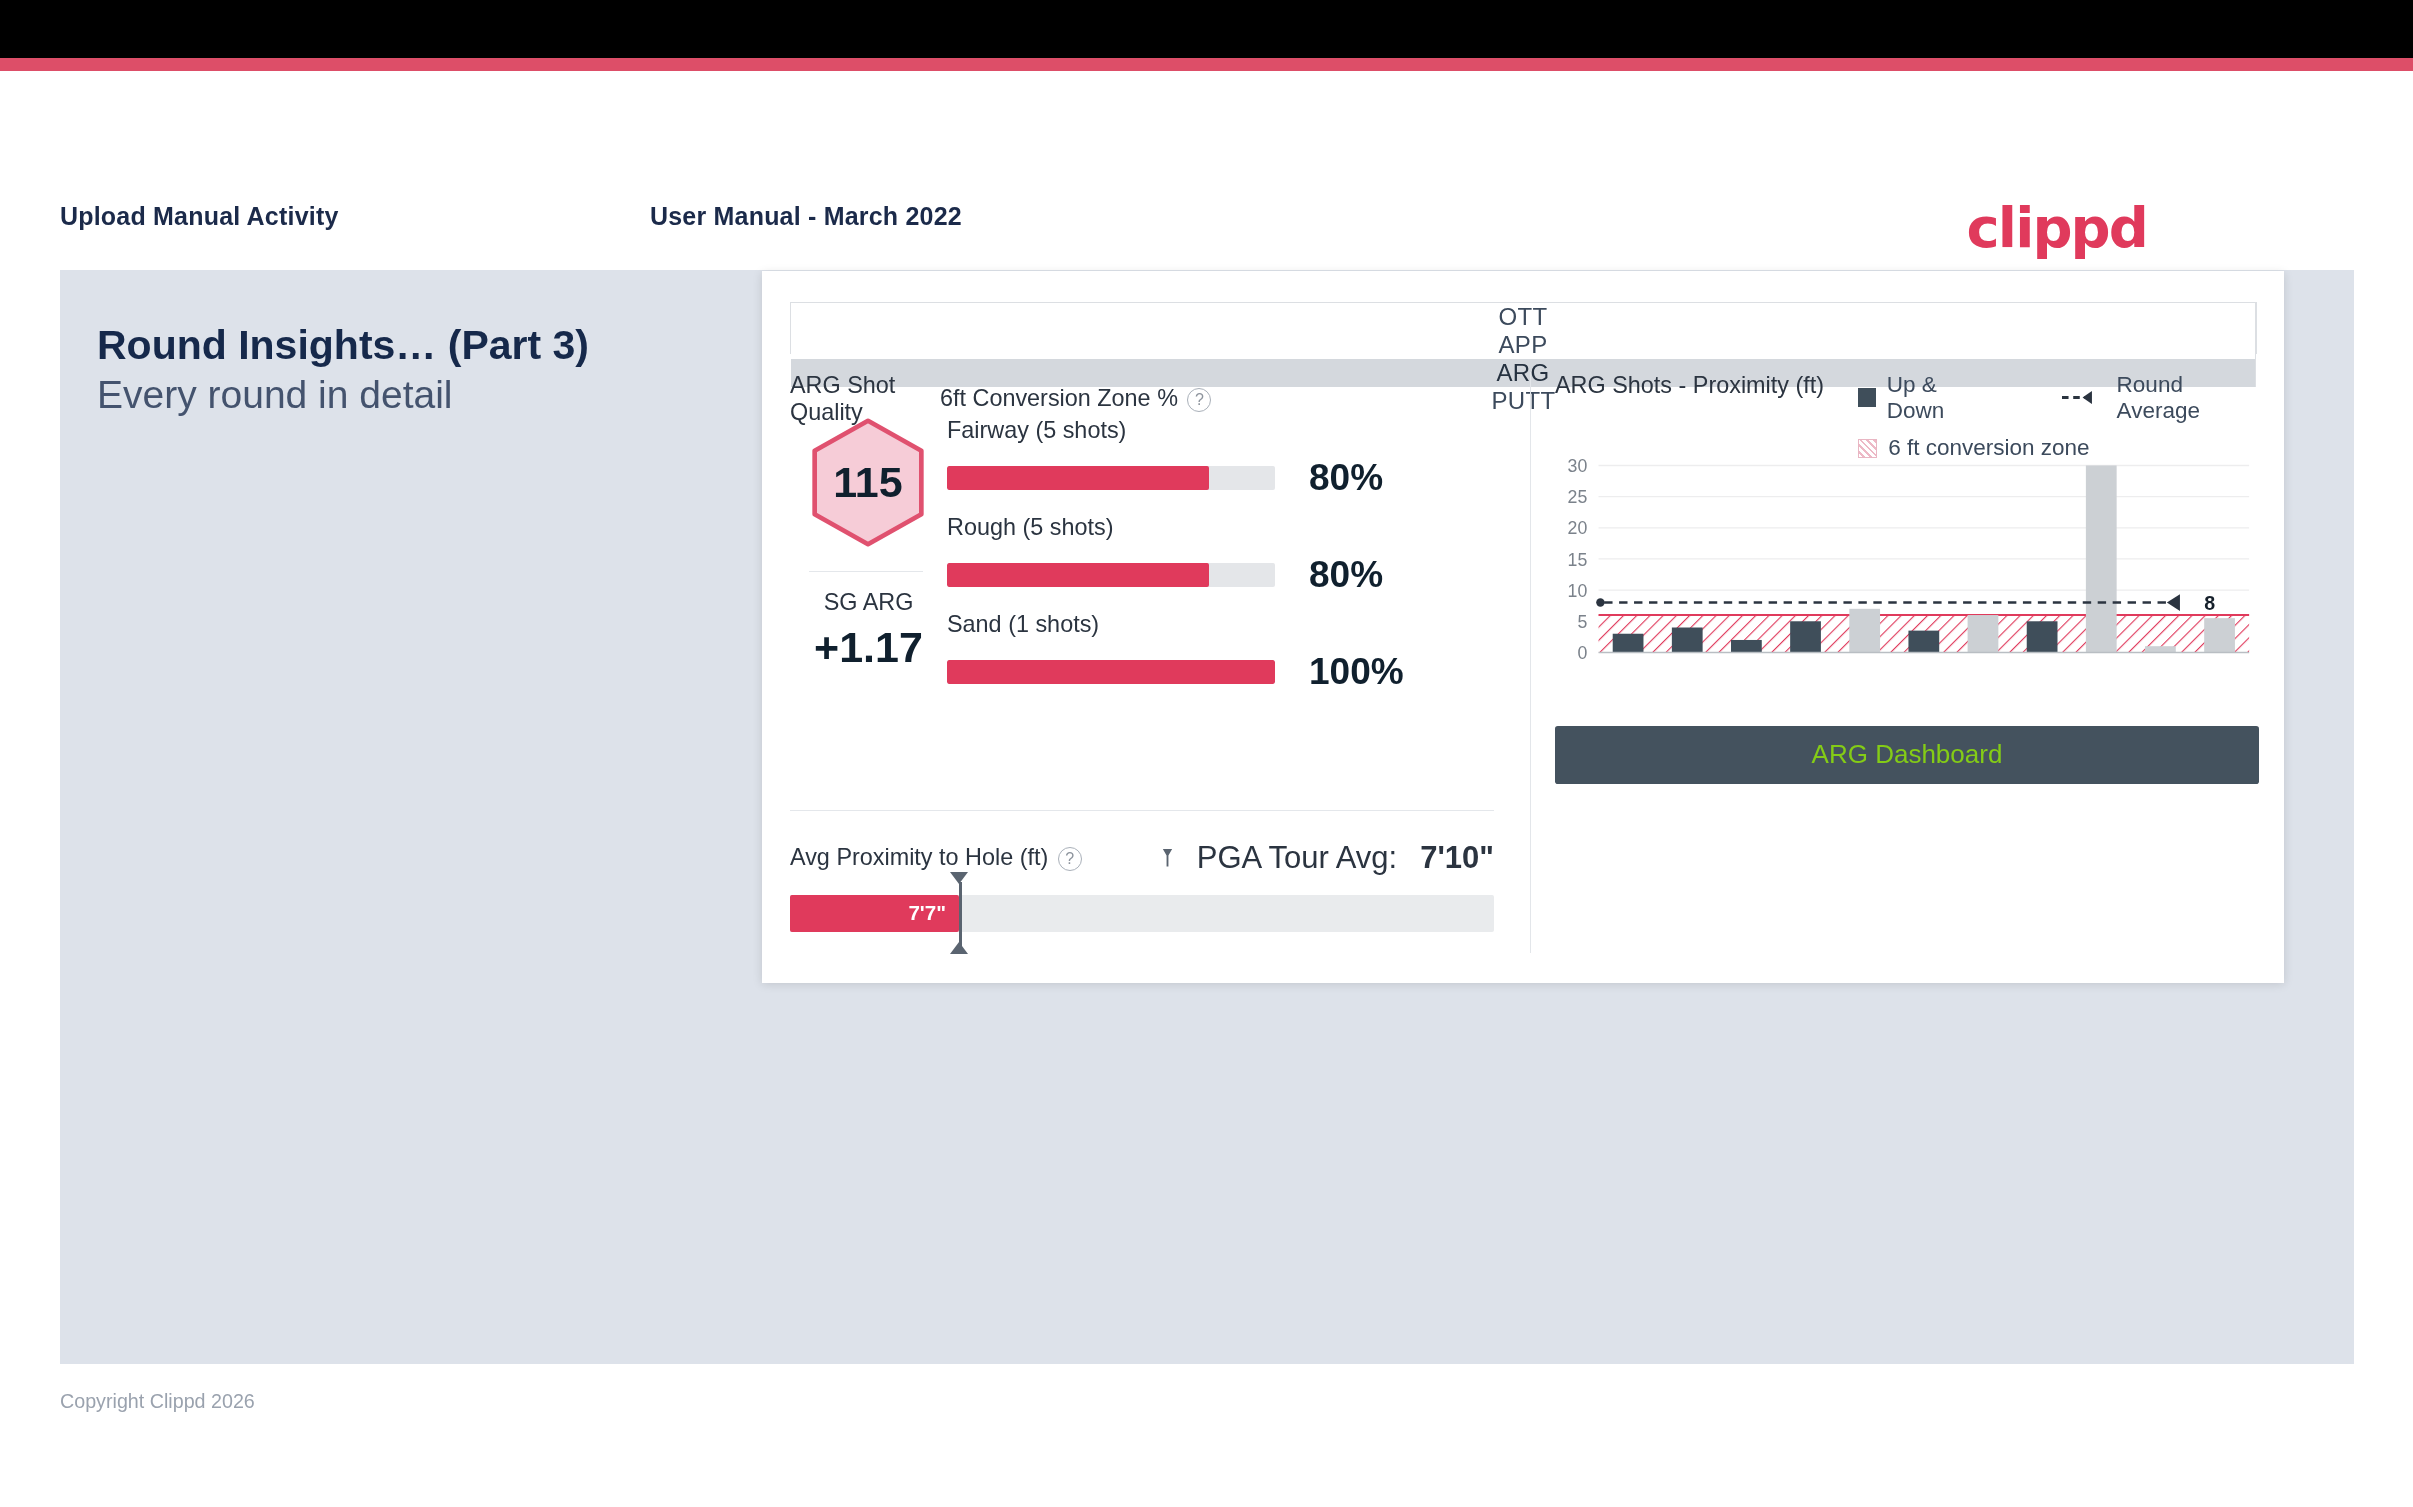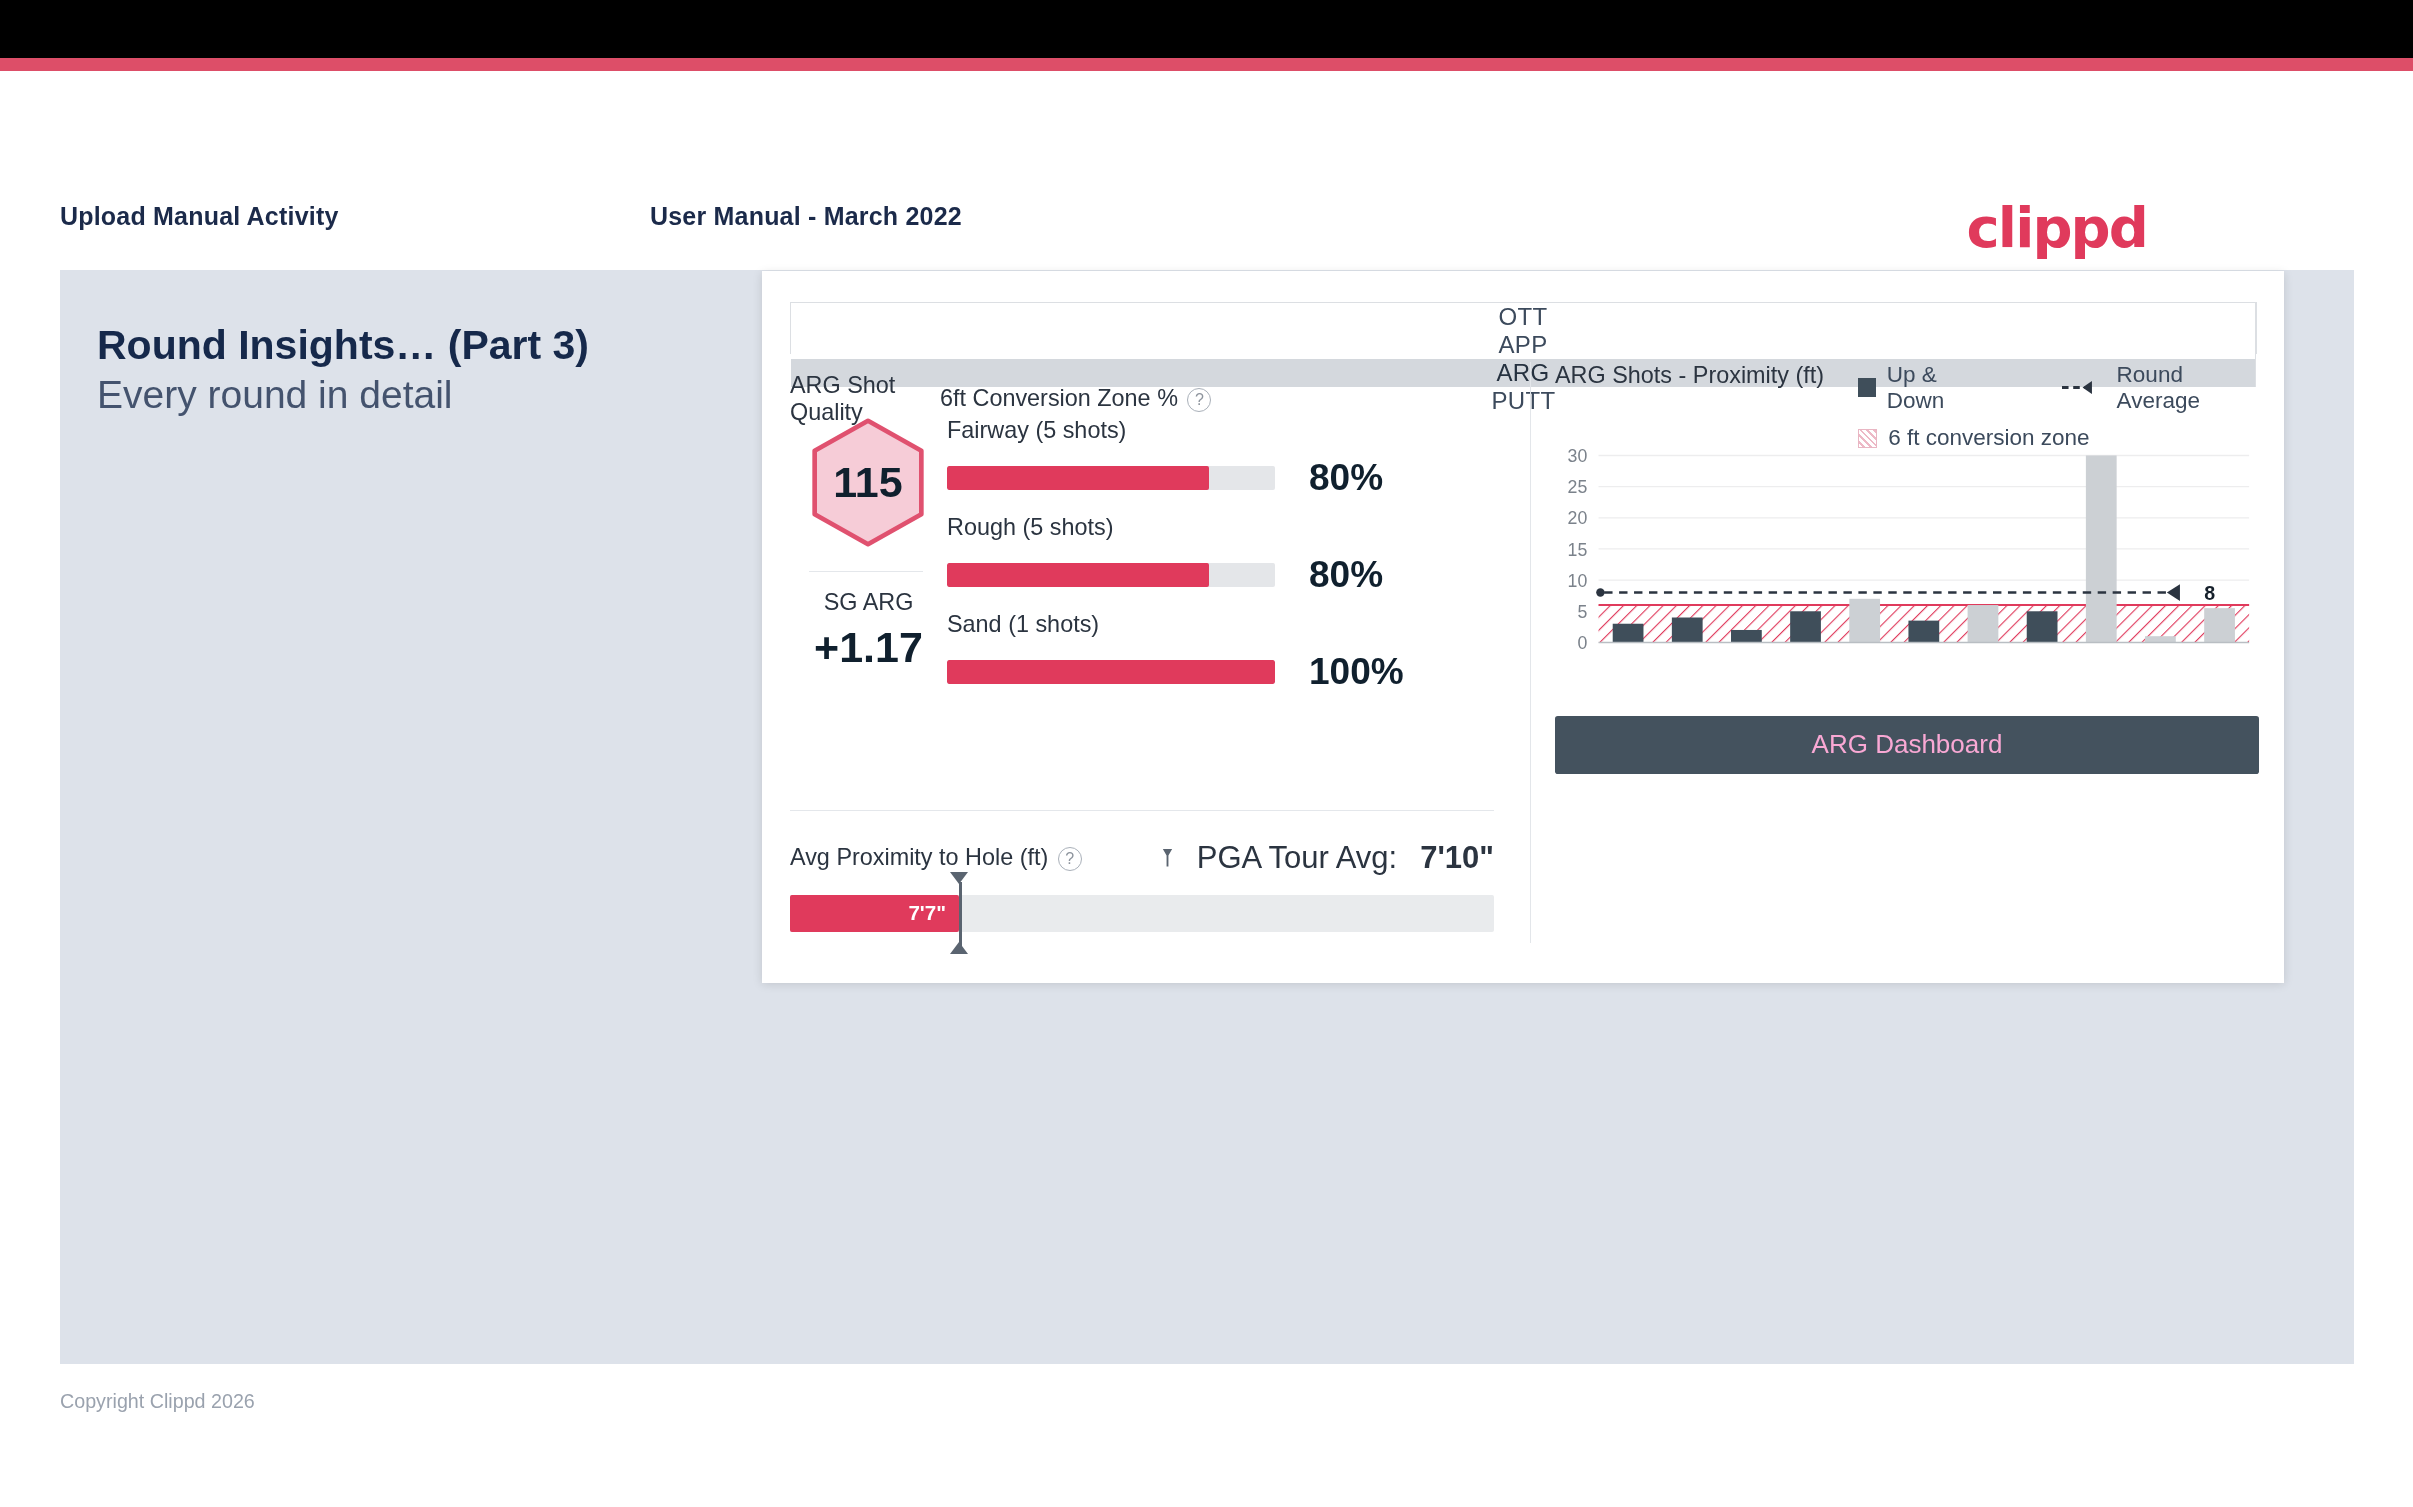--- a/index.html
+++ b/index.html
@@ -55,7 +55,7 @@
 
   
   .pane-left  { position: absolute; left: 28px; top: 101px; width: 712px; height: 581px; }
-  .pane-right { position: absolute; left: 768px; top: 91px; width: 727px; height: 581px; border-left: 0.9px solid #e3e6ea; padding-left: 32px; }
+  .pane-right { position: absolute; left: 768px; top: 101px; width: 727px; height: 581px; border-left: 0.9px solid #e3e6ea; padding-left: 32px; }
 
   .sec-label { font-size: 23.4px; color: #2b3440; }
 

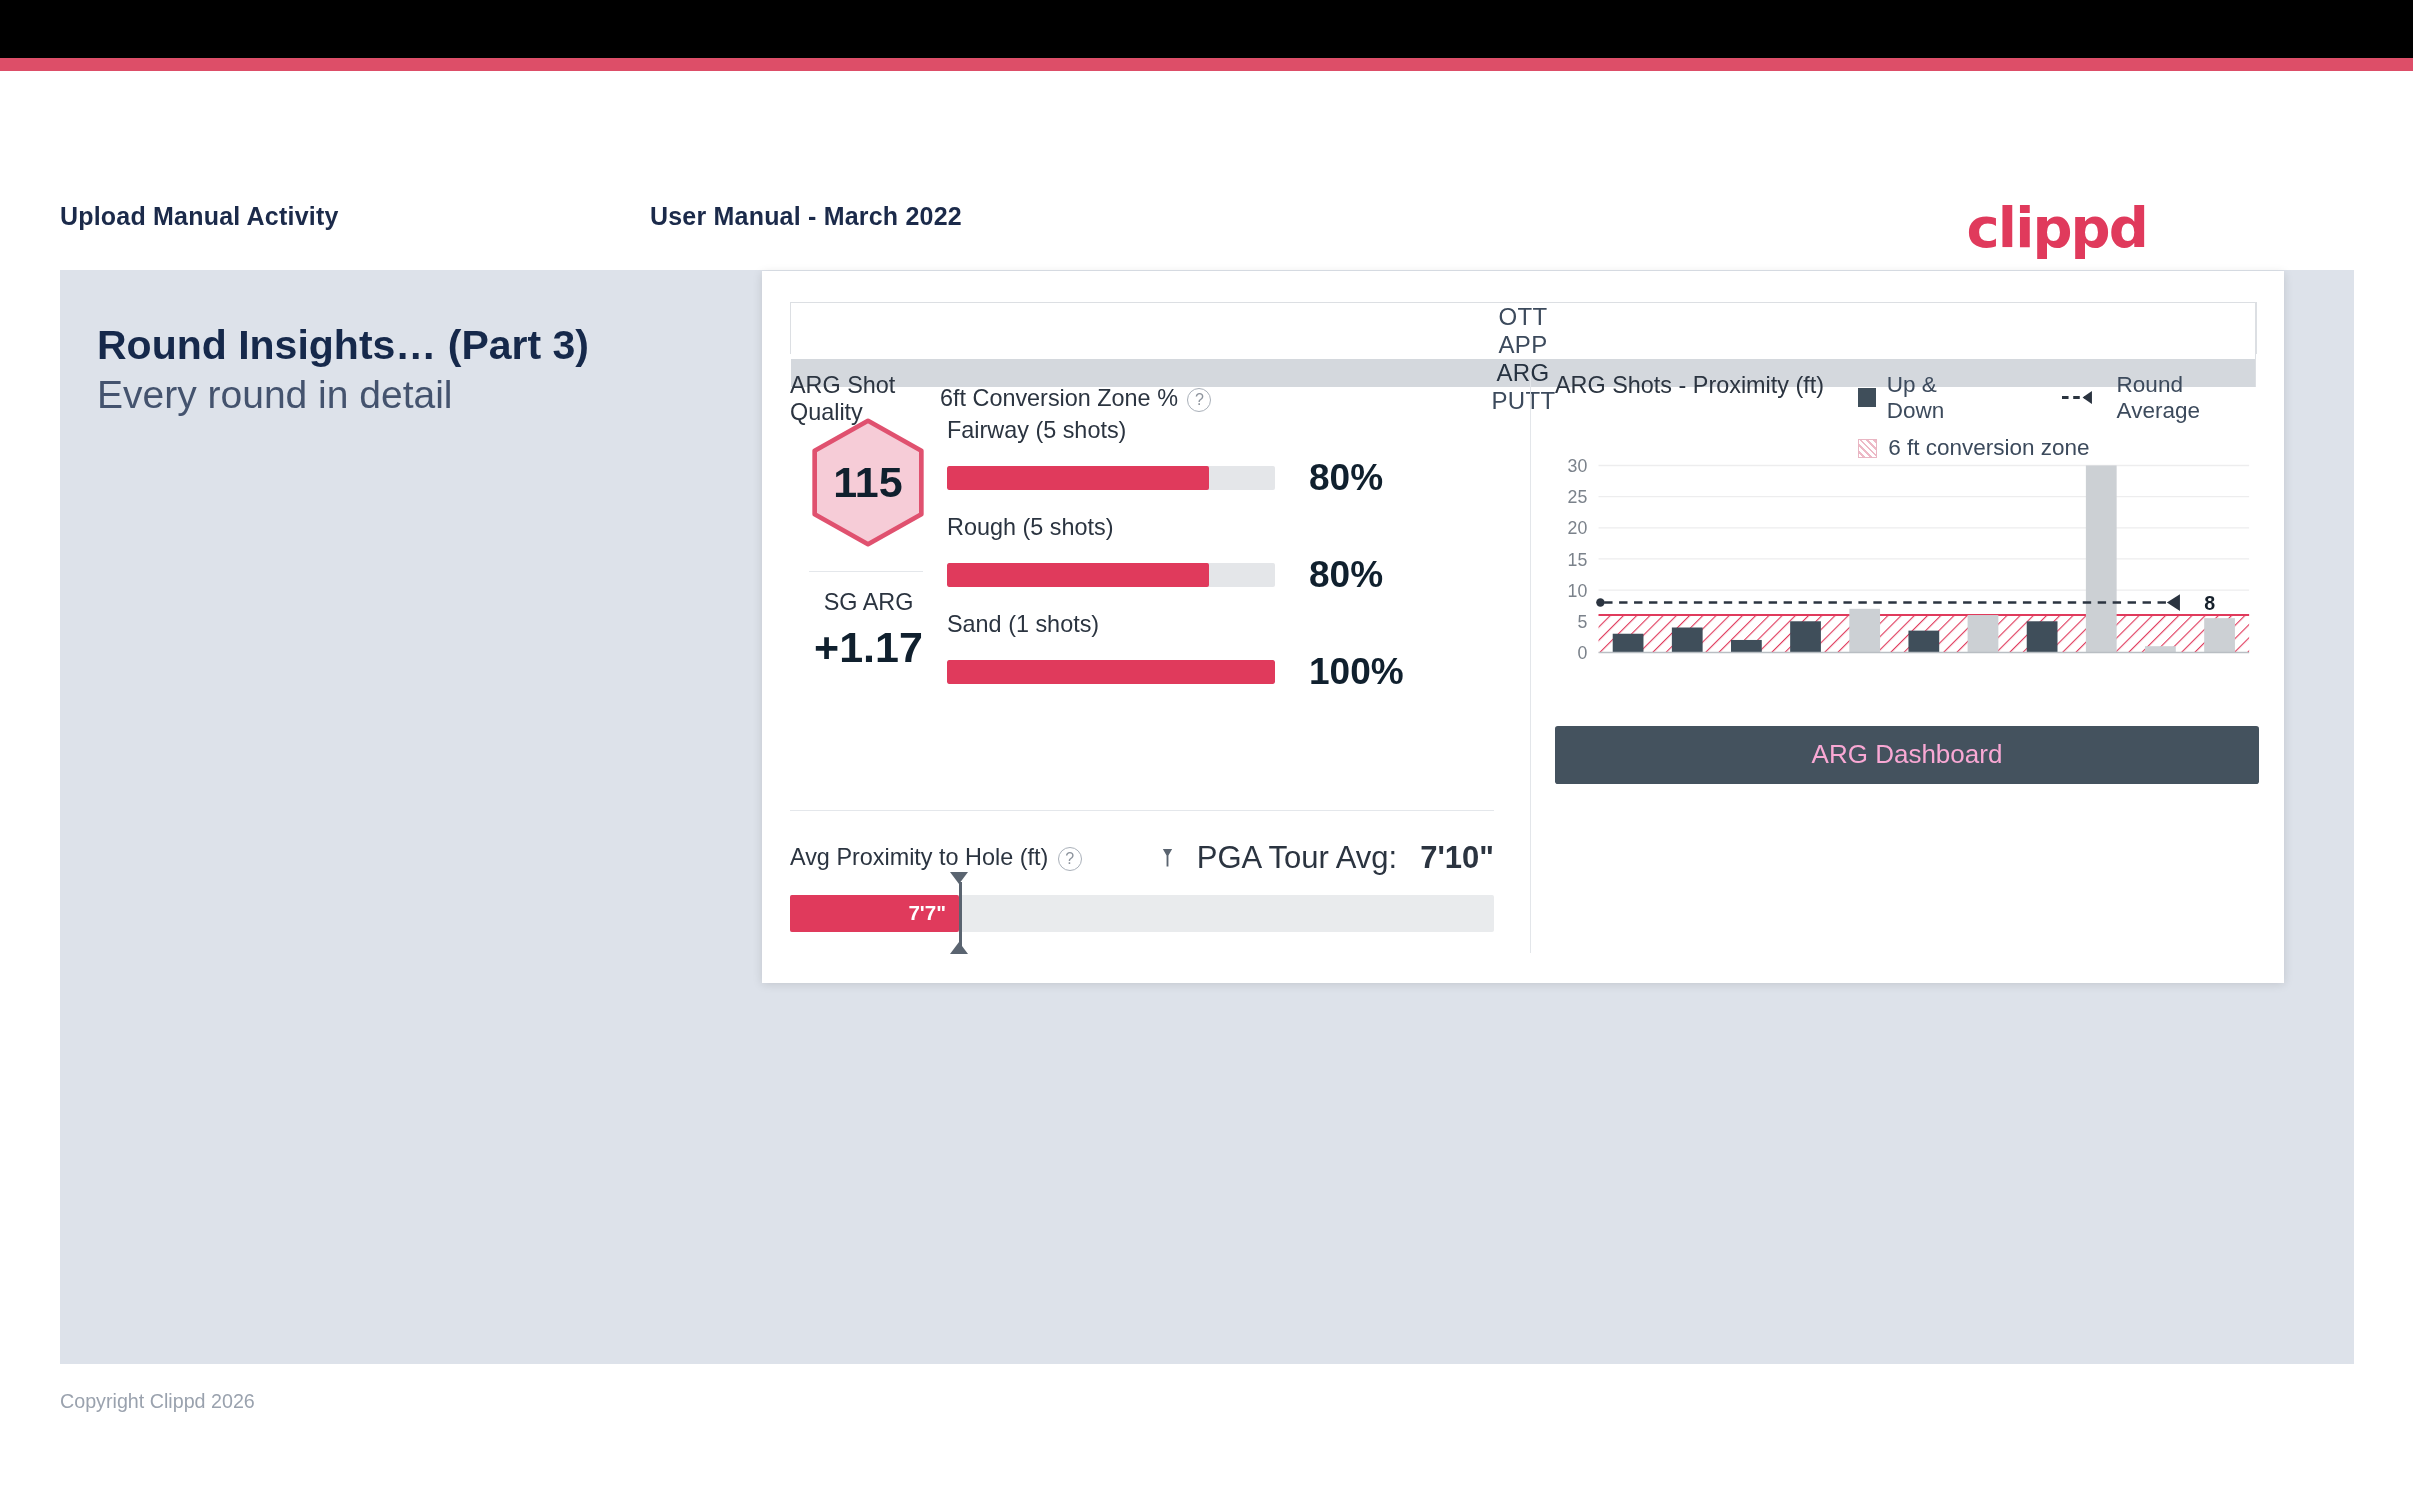--- a/index.html
+++ b/index.html
@@ -108,7 +108,7 @@
 
   .chart { position: absolute; left: 24px; top: 86px; width: 704px; height: 215px; }
   .btn-dash { position: absolute; left: 24px; top: 354px; width: 704px; height: 58px; background: #44525e;
-              color: #f9a8d4; font-size: 26px; display: flex; align-items: center; justify-content: center;
+              color: #84cc16; font-size: 26px; display: flex; align-items: center; justify-content: center;
               border-radius: 2.8px; }
 </style>
 </head>

